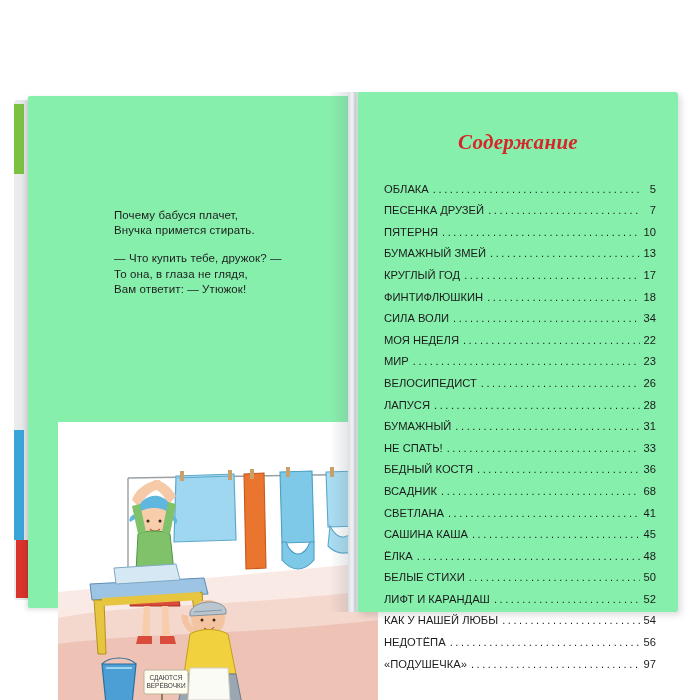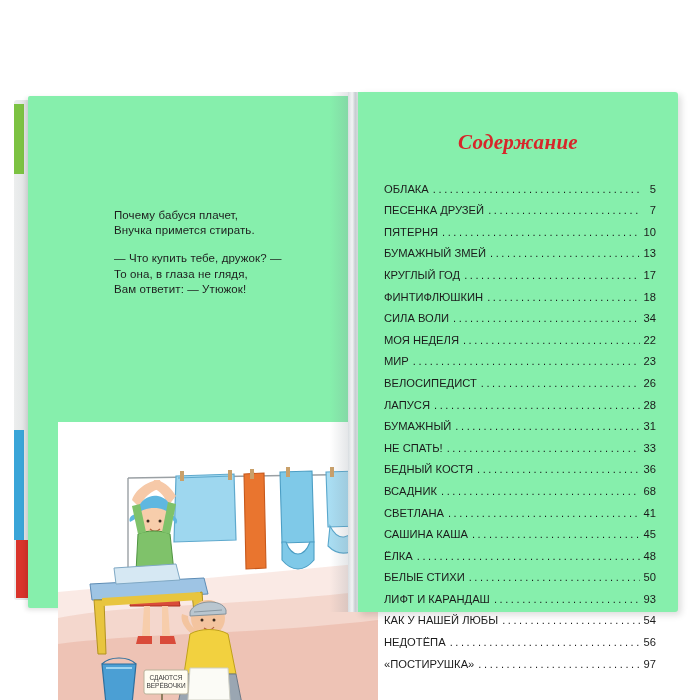--- a/index.html
+++ b/index.html
@@ -381,7 +381,7 @@
         <div class="toc-row">
           <span class="toc-label">ЛИФТ И КАРАНДАШ</span>
           <span class="toc-dots">............................................................</span>
-          <span class="toc-page">93</span>
+          <span class="toc-page">52</span>
         </div>
         <div class="toc-row">
           <span class="toc-label">КАК У НАШЕЙ ЛЮБЫ</span>

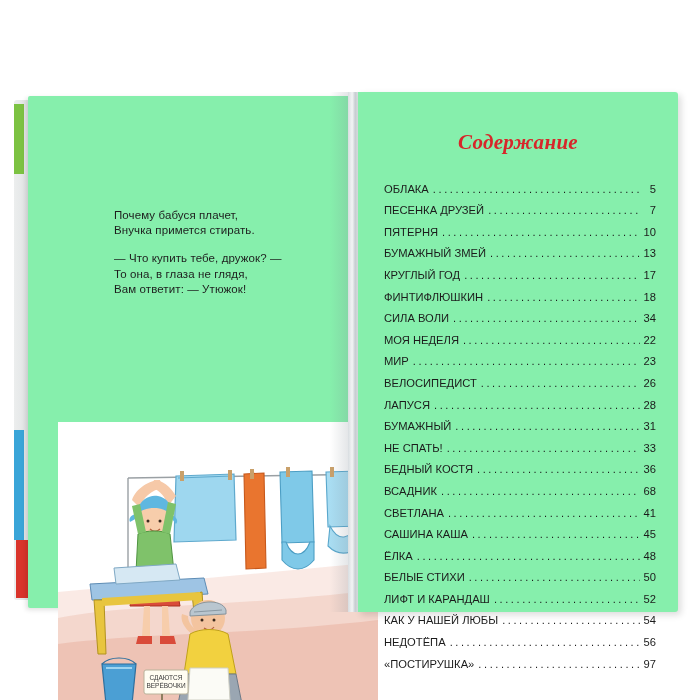--- a/index.html
+++ b/index.html
@@ -394,7 +394,7 @@
           <span class="toc-page">56</span>
         </div>
         <div class="toc-row">
-          <span class="toc-label">«ПОСТИРУШКА»</span>
+          <span class="toc-label">«ПОДУШЕЧКА»</span>
           <span class="toc-dots">............................................................</span>
           <span class="toc-page">97</span>
         </div>

